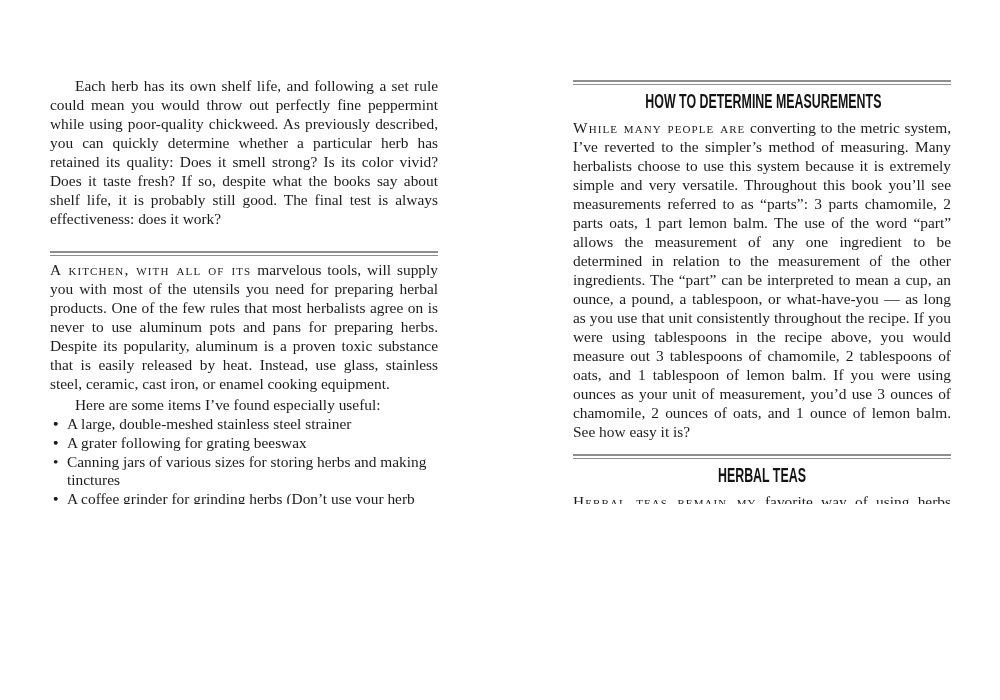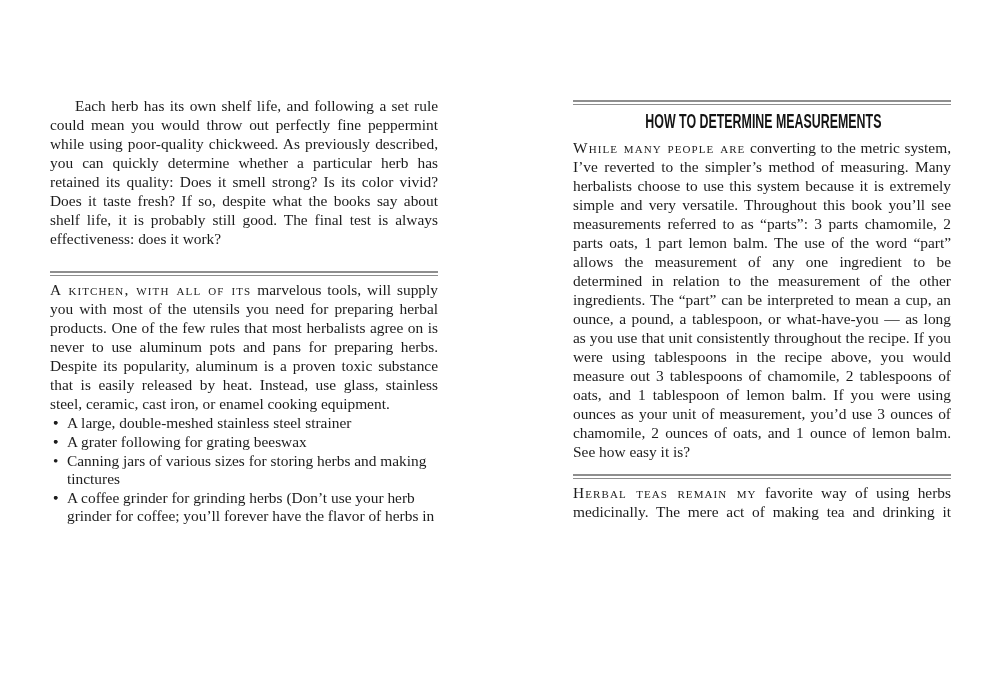--- a/index.html
+++ b/index.html
@@ -15,7 +15,6 @@
     font-family: "Liberation Serif", serif;
     color: #1c1c1c;
     overflow: hidden;
-    margin-top: 20px;
   }
   .col {
     position: absolute;

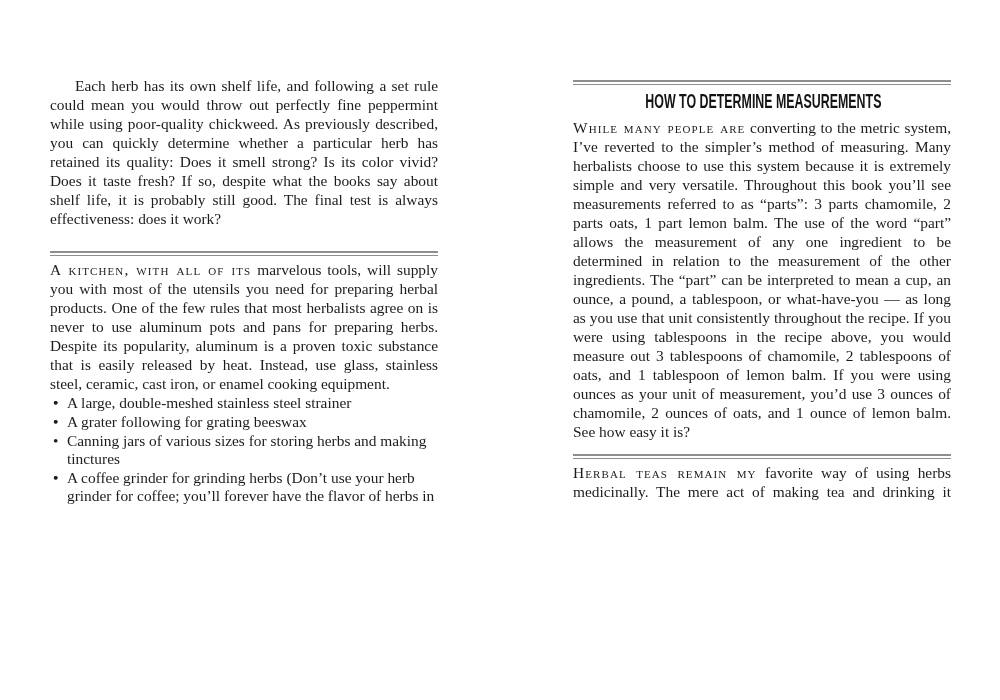--- a/index.html
+++ b/index.html
@@ -127,6 +127,7 @@
       <span class="sc">A kitchen, with all of its</span><span> marvelous tools, will supply you with most of the utensils you need for preparing herbal products. One of the few rules that most herbalists agree on is never to use aluminum pots and pans for preparing herbs. Despite its popularity, aluminum is a proven toxic substance that is easily released by heat. Instead, use glass, stainless steel, ceramic, cast iron, or enamel cooking equipment.</span>
     </p>
 
+    <p class="list-intro">Here are some items I’ve found especially useful:</p>
 
     <ul class="bullets">
       <li>

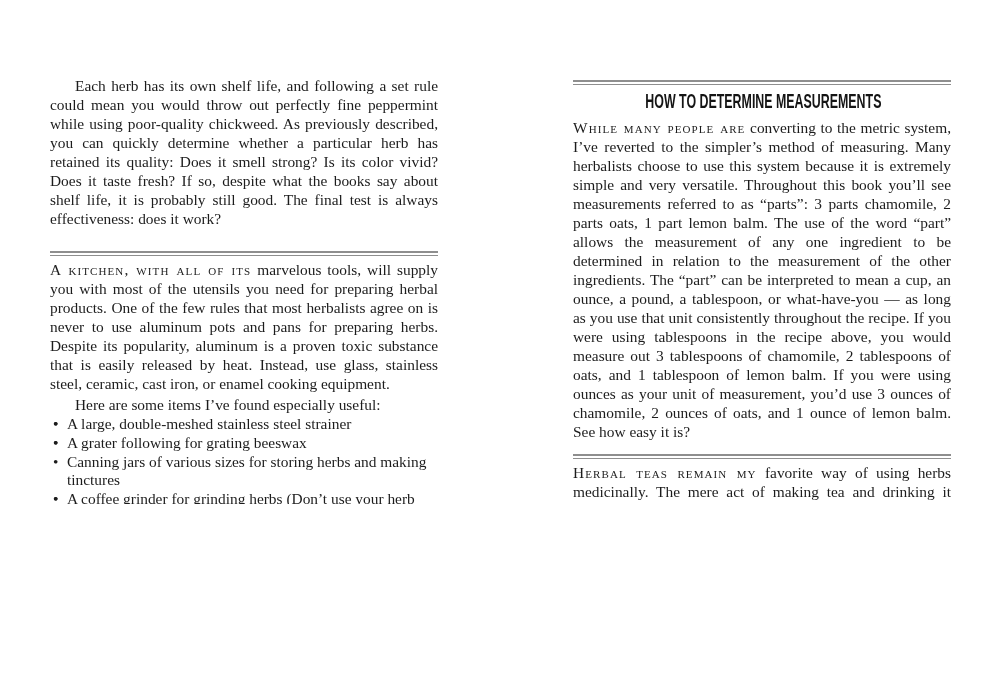--- a/index.html
+++ b/index.html
@@ -172,6 +172,9 @@
 
     <div class="rule mid-right"></div>
 
+    <h2 class="sec-head">
+      <span class="condense">HERBAL TEAS</span>
+    </h2>
 
     <p class="body after-head">
       <span class="sc">Herbal teas remain my</span><span> favorite way of using herbs medicinally. The mere act of making tea and drinking it involves you in the healing process and, I suspect, awakens an innate sense of healing in you. Though medicinal teas are generally not as potent or as active as tinctures and other concentrated herbal remedies, they are the most effective medicines for chronic, long-term imbalances. And all you really need to make them is a quart jar with a tight-fitting lid, your selected herbs, and water.</span>

